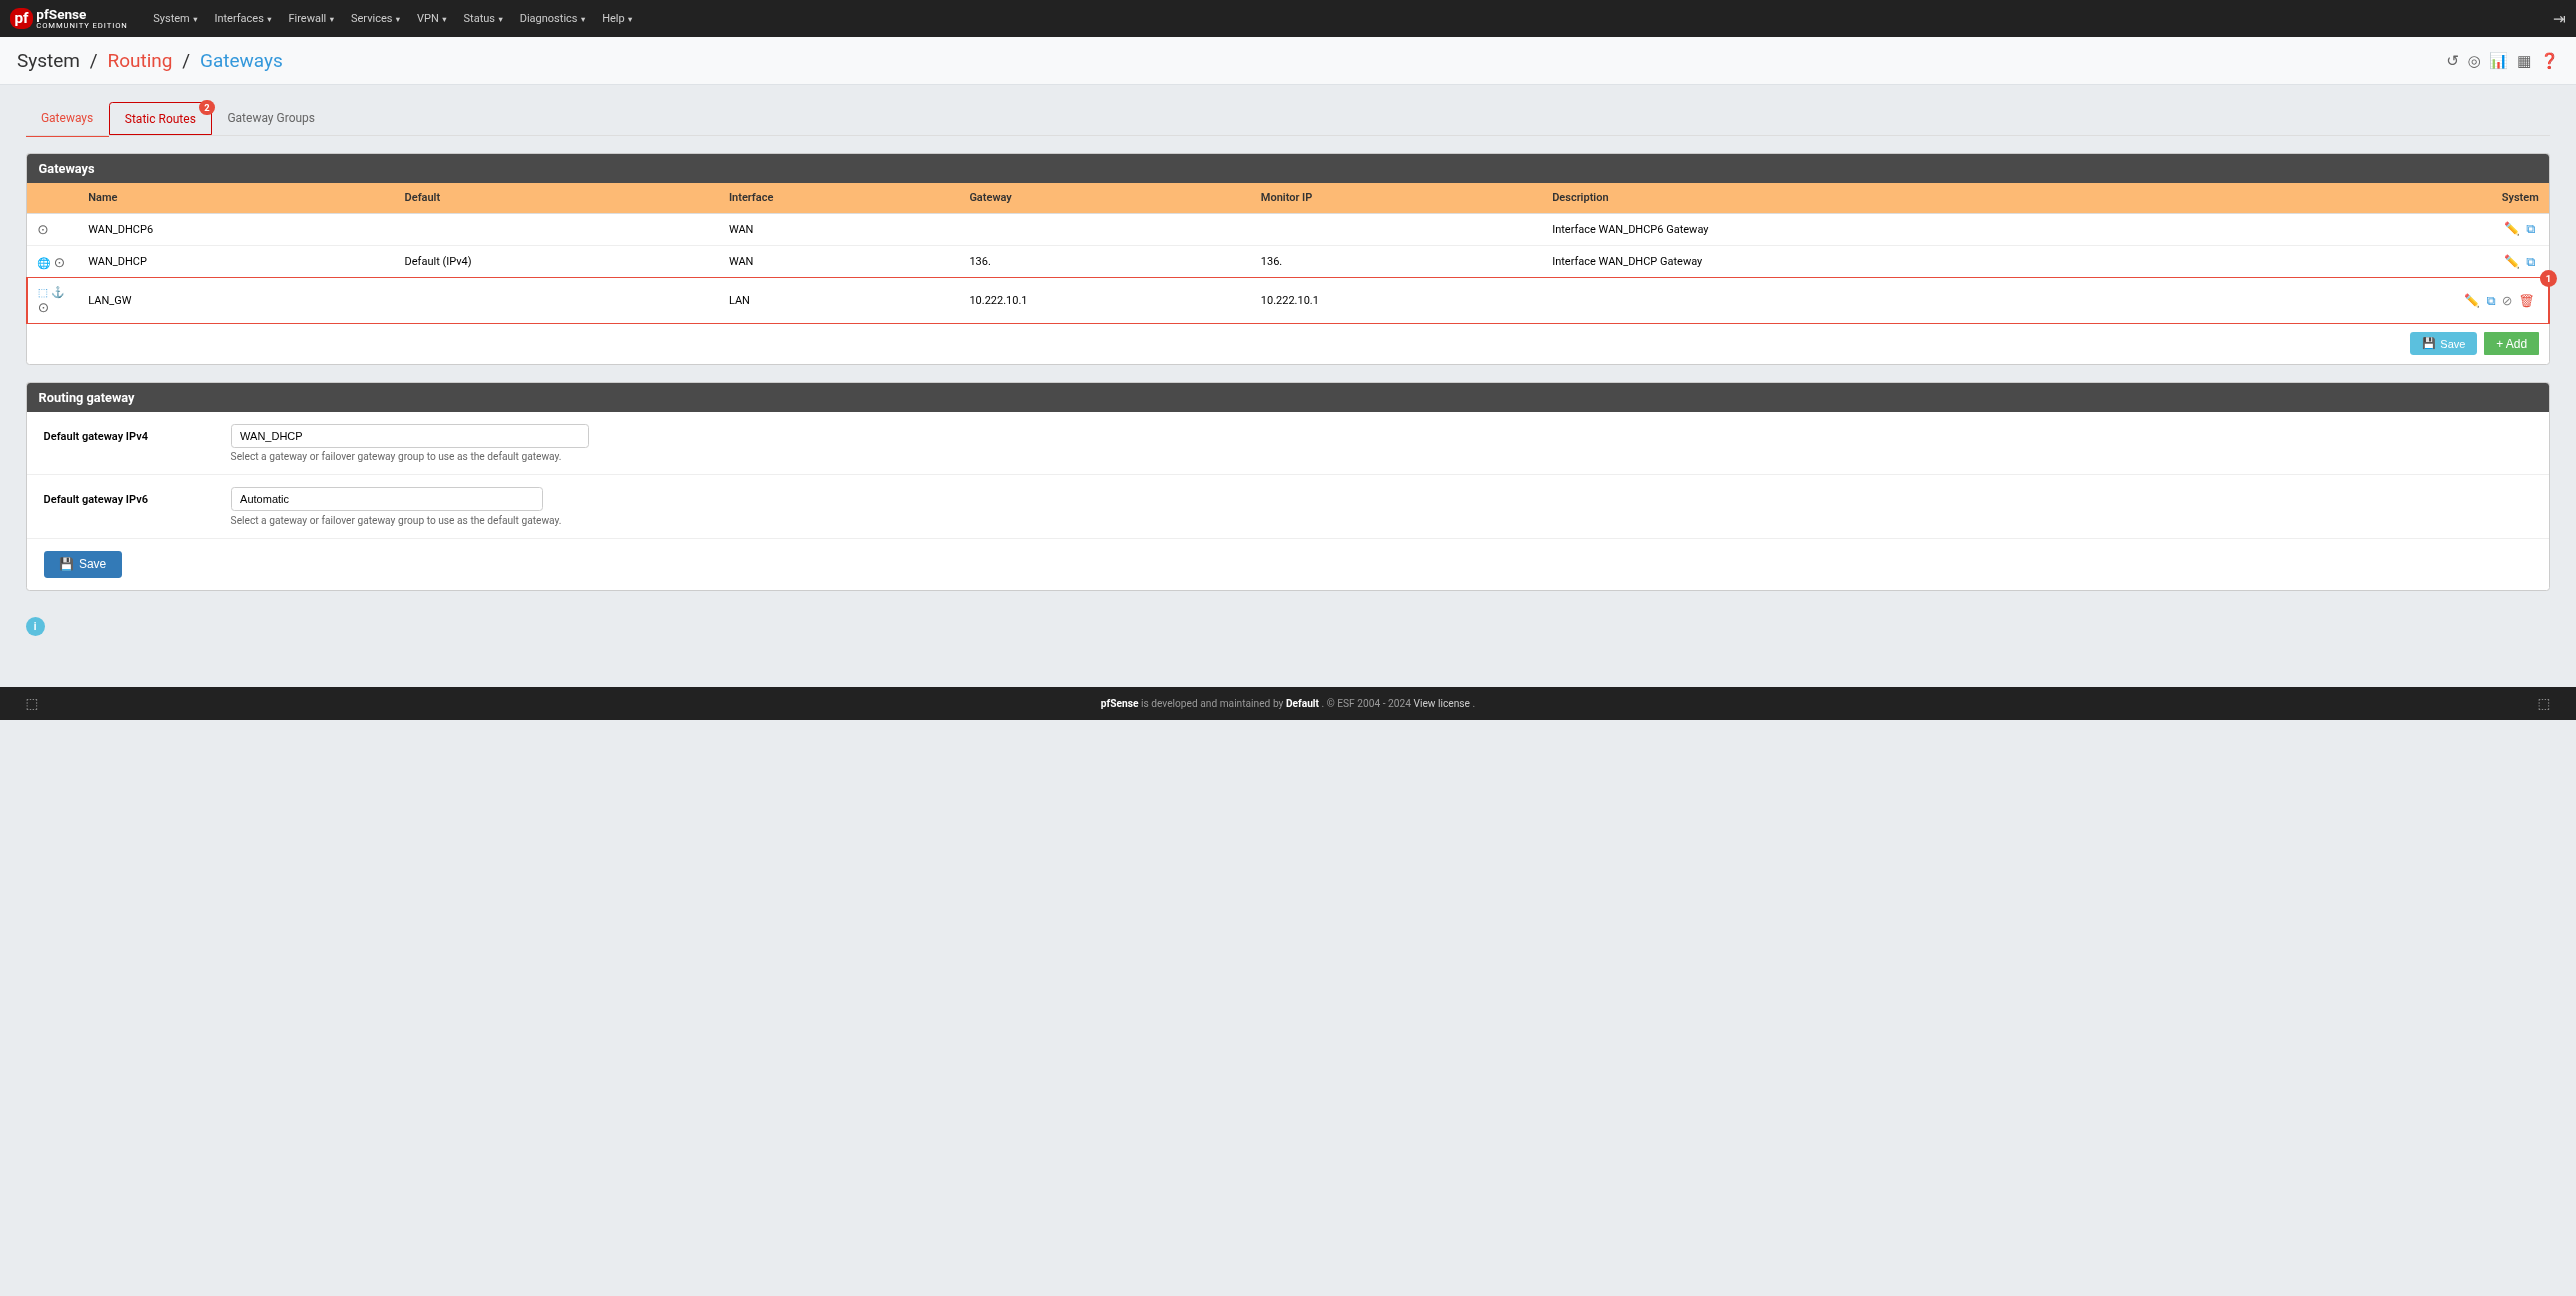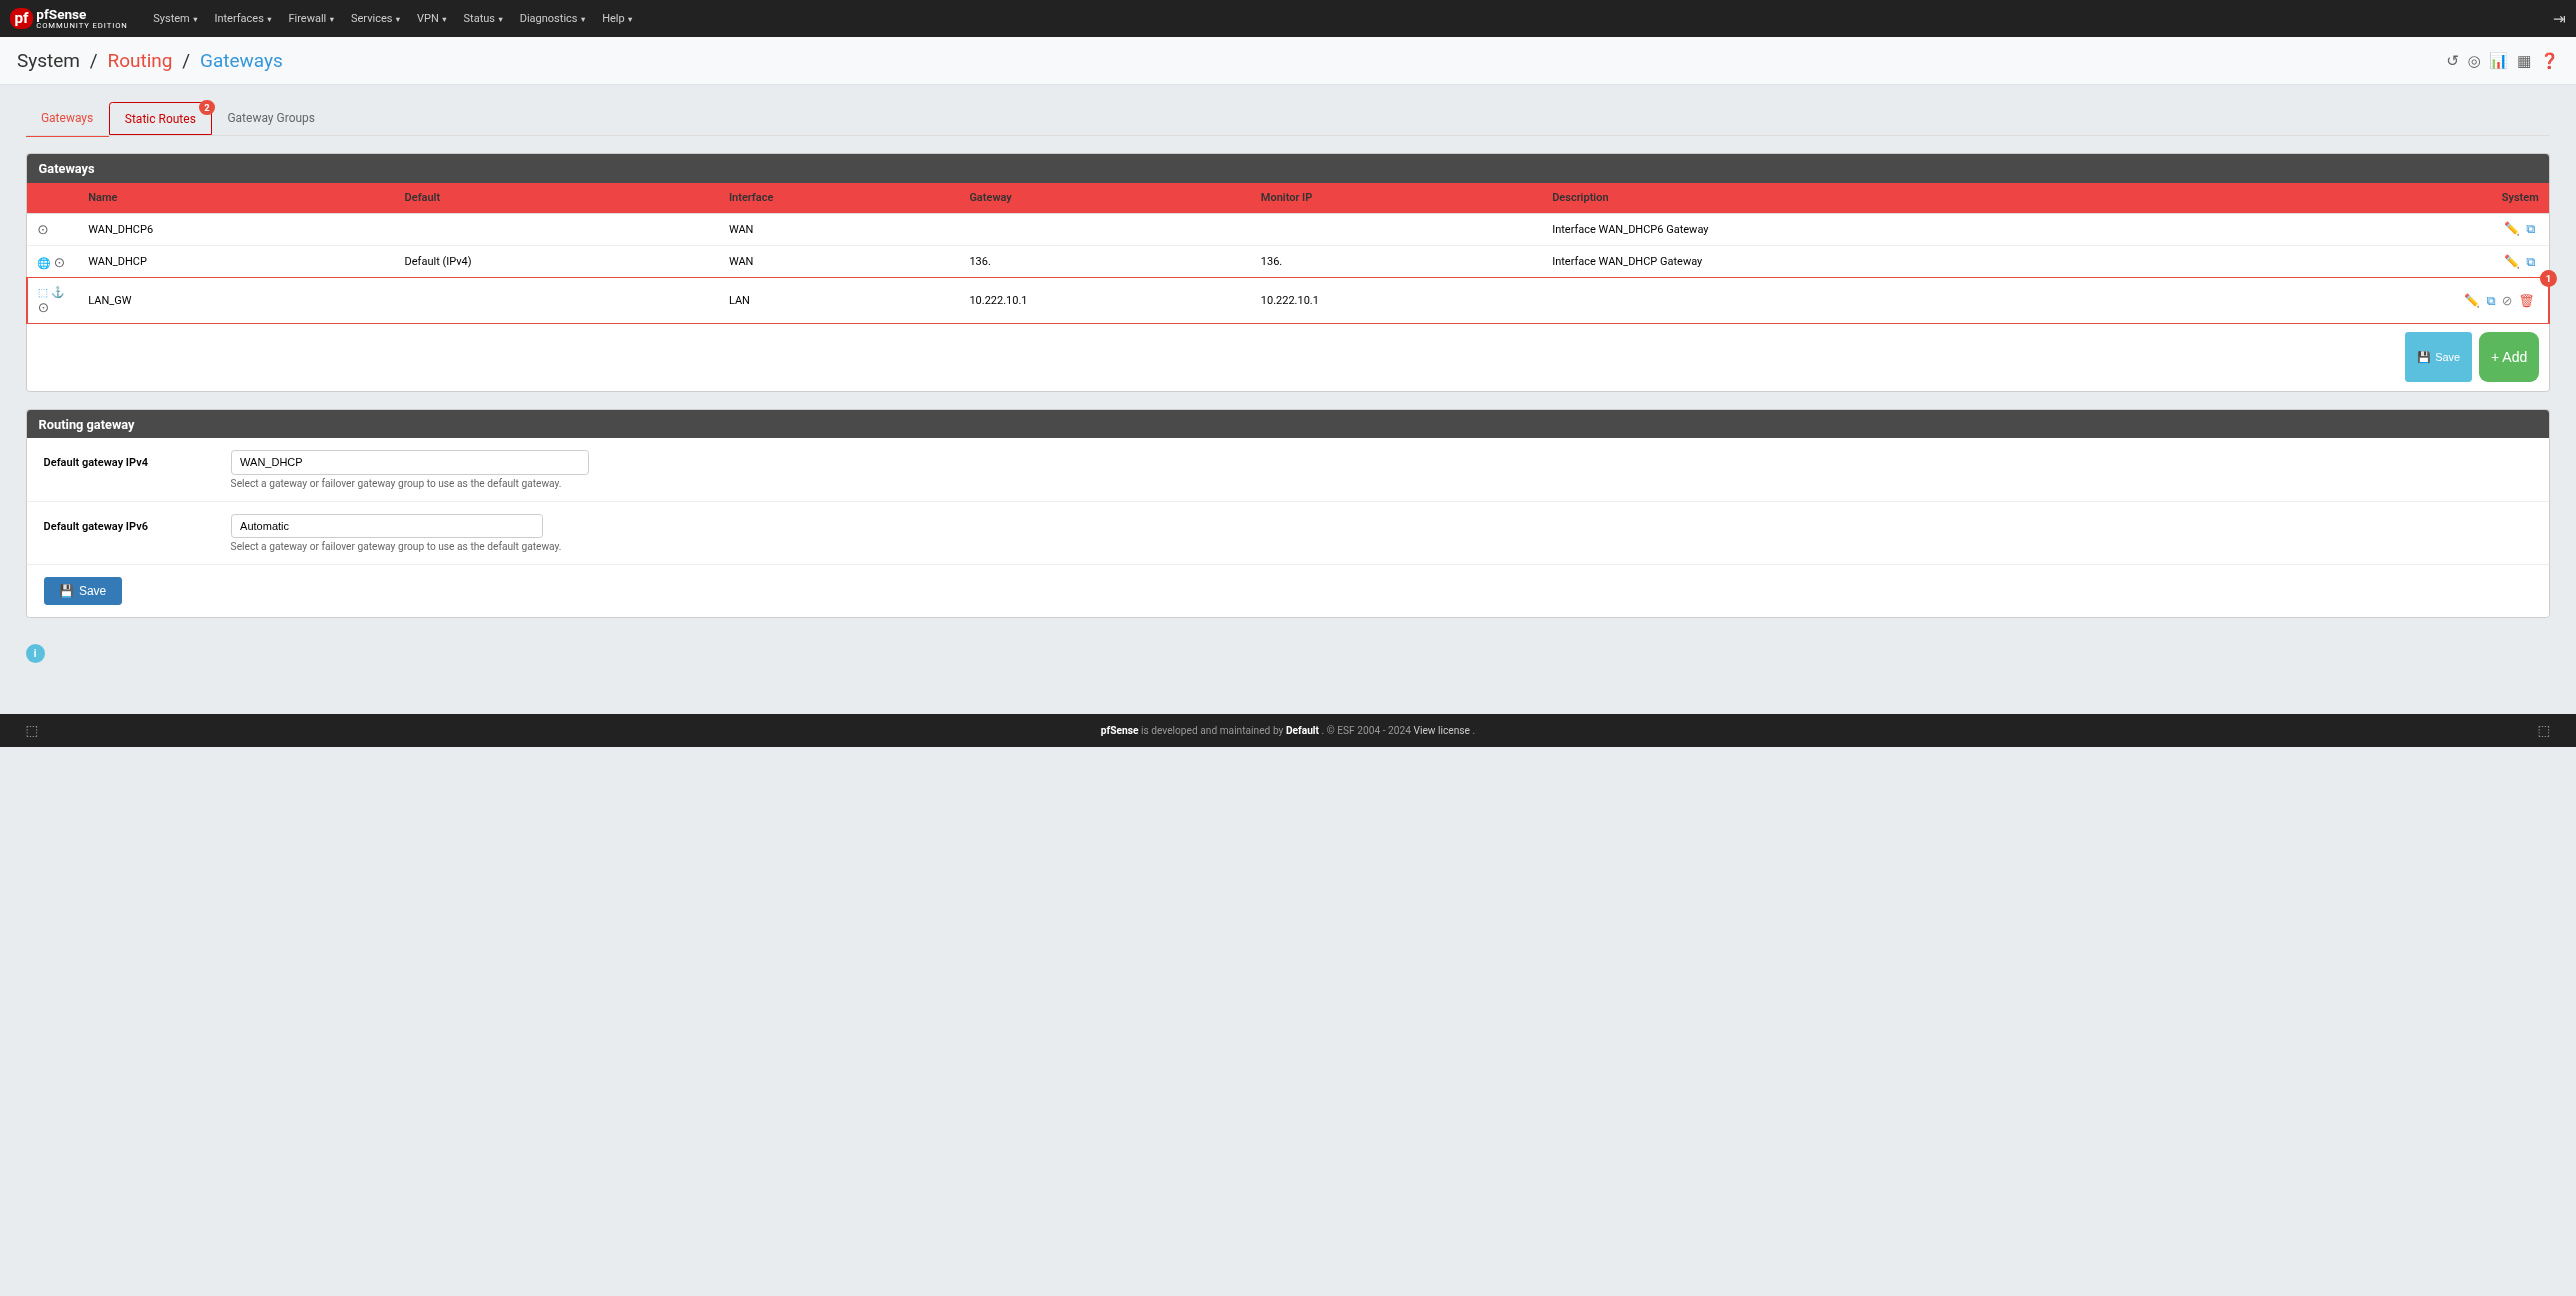--- a/index.html
+++ b/index.html
@@ -44,7 +44,7 @@
 
     
     table { width: 100%; border-collapse: collapse; }
-    table th { text-align: left; padding: 8.5px 10.2px; font-weight: 600; font-size: 11px; border-bottom: 0.9px solid #ddd; background: #ef4444; color: #333; }
+    table th { text-align: left; padding: 8.5px 10.2px; font-weight: 600; font-size: 11px; border-bottom: 0.9px solid #ddd; background: #fdba74; color: #333; }
     table td { padding: 7.7px 10.2px; border-bottom: 0.9px solid #eee; font-size: 11px; vertical-align: middle; }
     table tr:last-child td { border-bottom: none; }
 

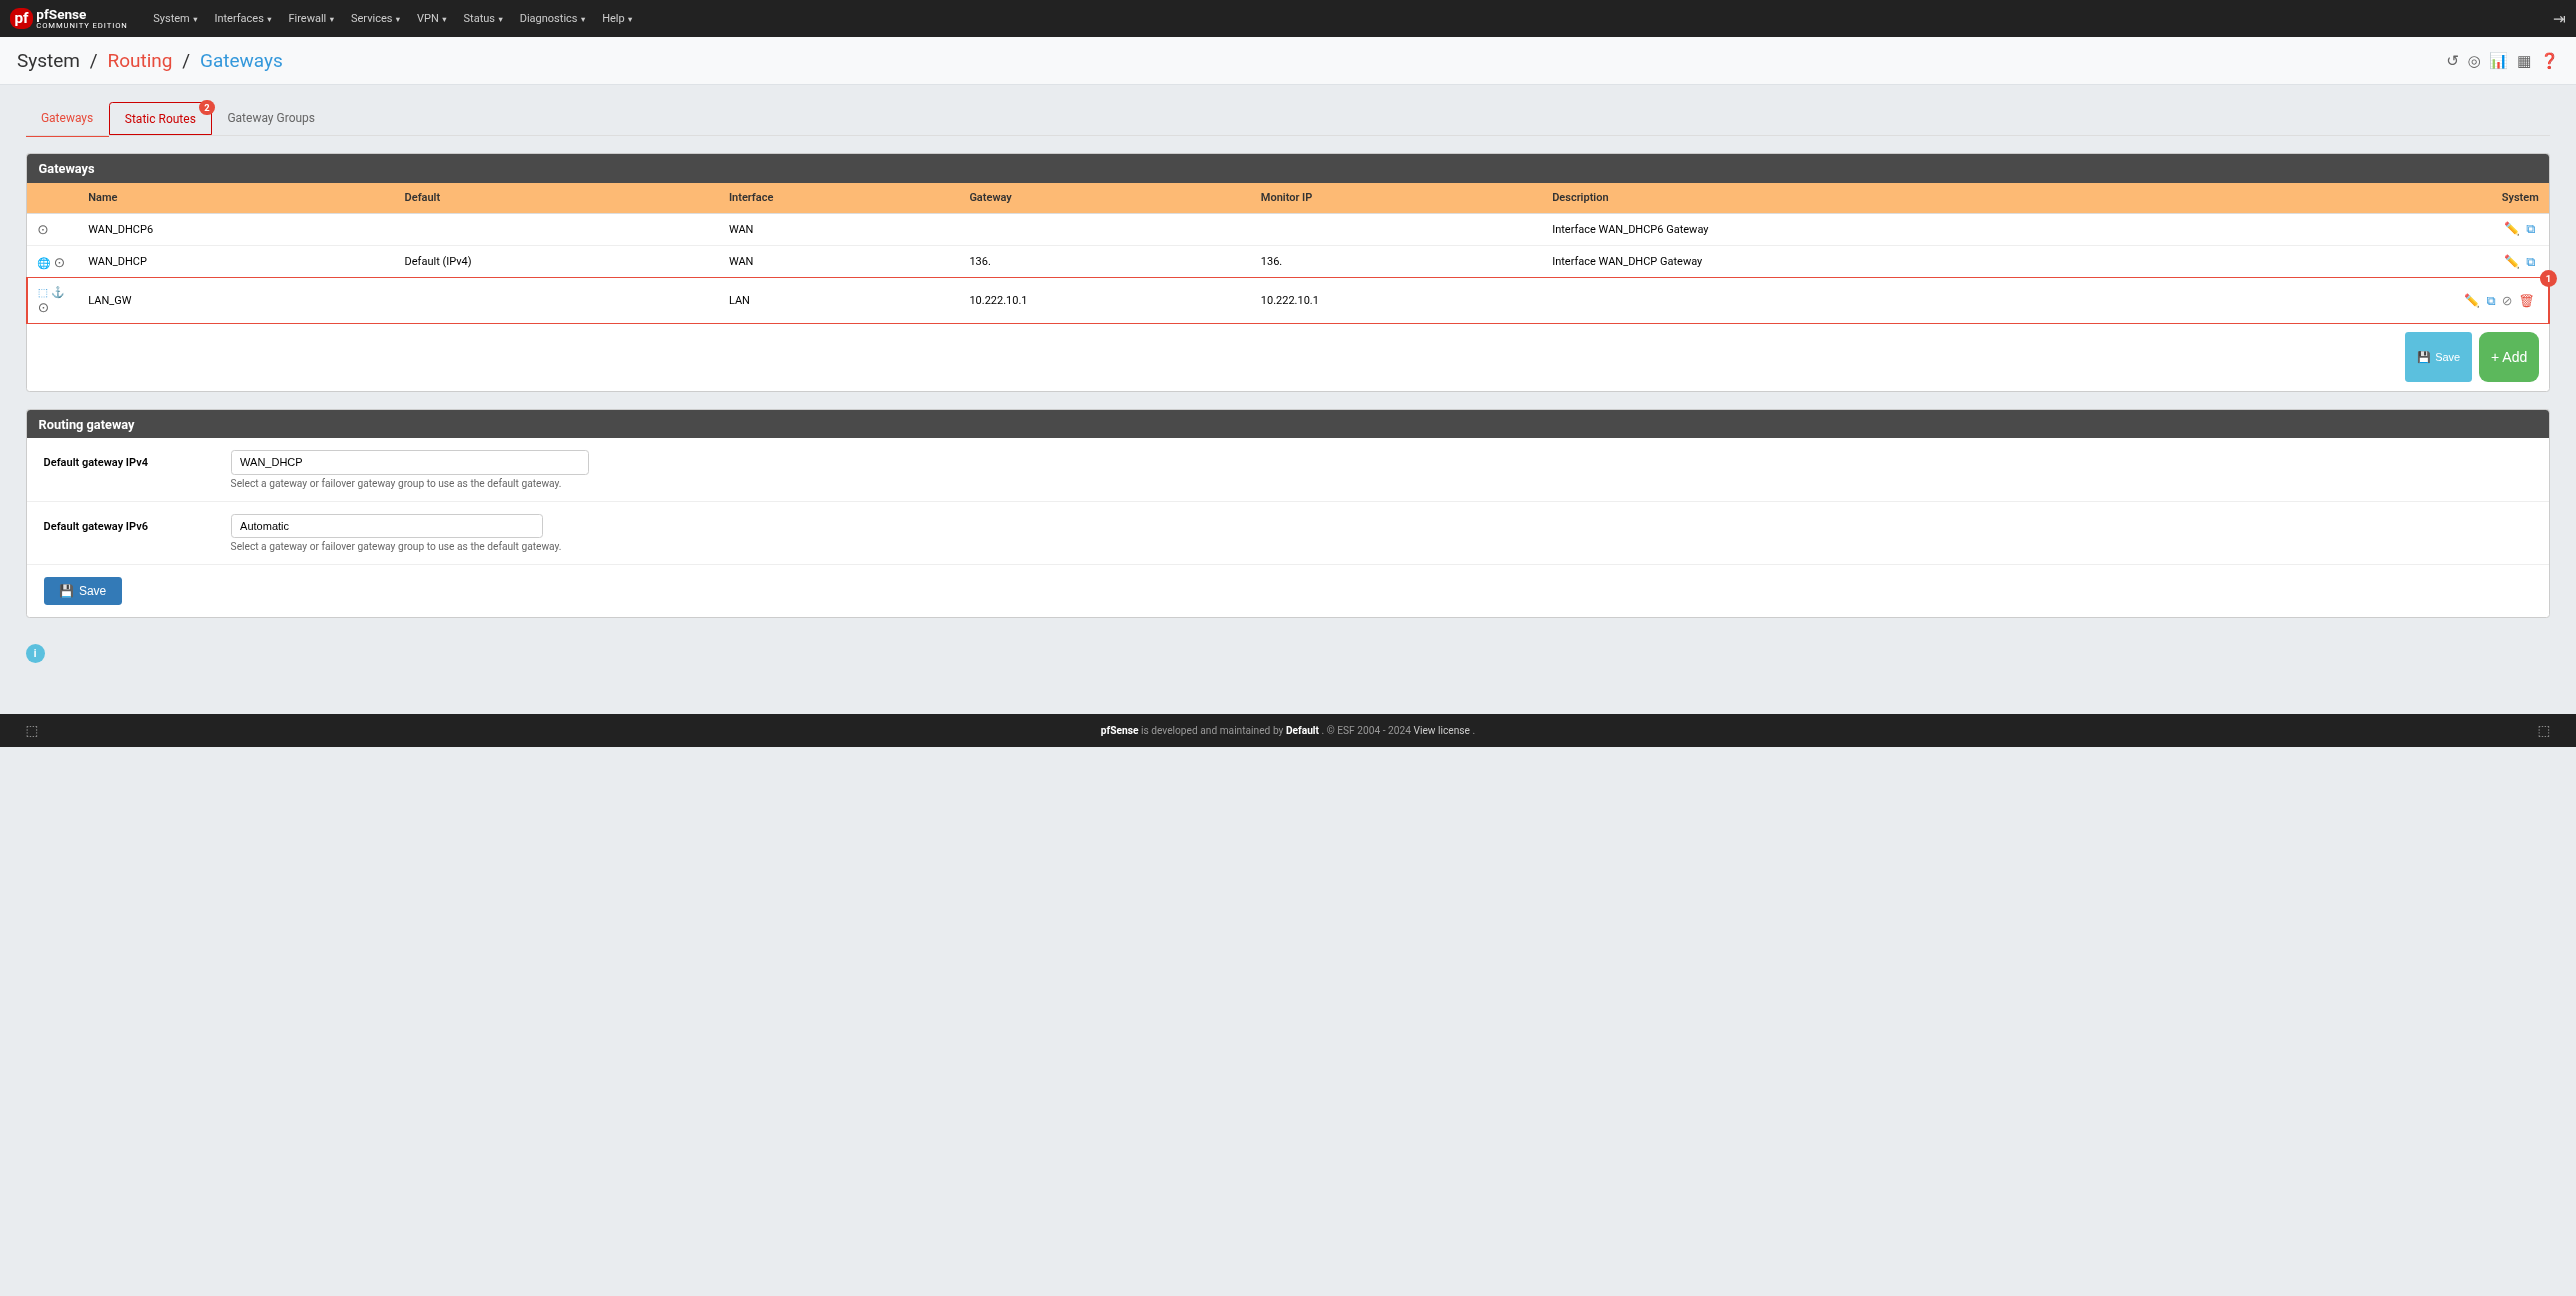--- a/index.html
+++ b/index.html
@@ -59,7 +59,7 @@
     
     .table-actions { padding: 8.5px 10.2px; display: flex; justify-content: flex-end; gap: 6.8px; border-top: 0.9px solid #eee; }
     .btn-save { background: #5bc0de; color: white; border: none; padding: 5.1px 12px; border-radius: 3.4px; cursor: pointer; display: flex; align-items: center; gap: 4.3px; font-size: 11px; }
-    .btn-add { background: #5cb85c; color: white; border: none; padding: 17px 12px; border-radius: 9px; cursor: pointer; display: flex; align-items: center; gap: 4.3px; font-size: 14px; }
+    .btn-add { background: #5cb85c; color: white; border: none; padding: 4px 12px; border-radius: 1px; cursor: pointer; display: flex; align-items: center; gap: 4.3px; font-size: 12px; }
 
     
     .form-row { display: flex; align-items: flex-start; padding: 12px 17px; border-bottom: 0.9px solid #eee; }

